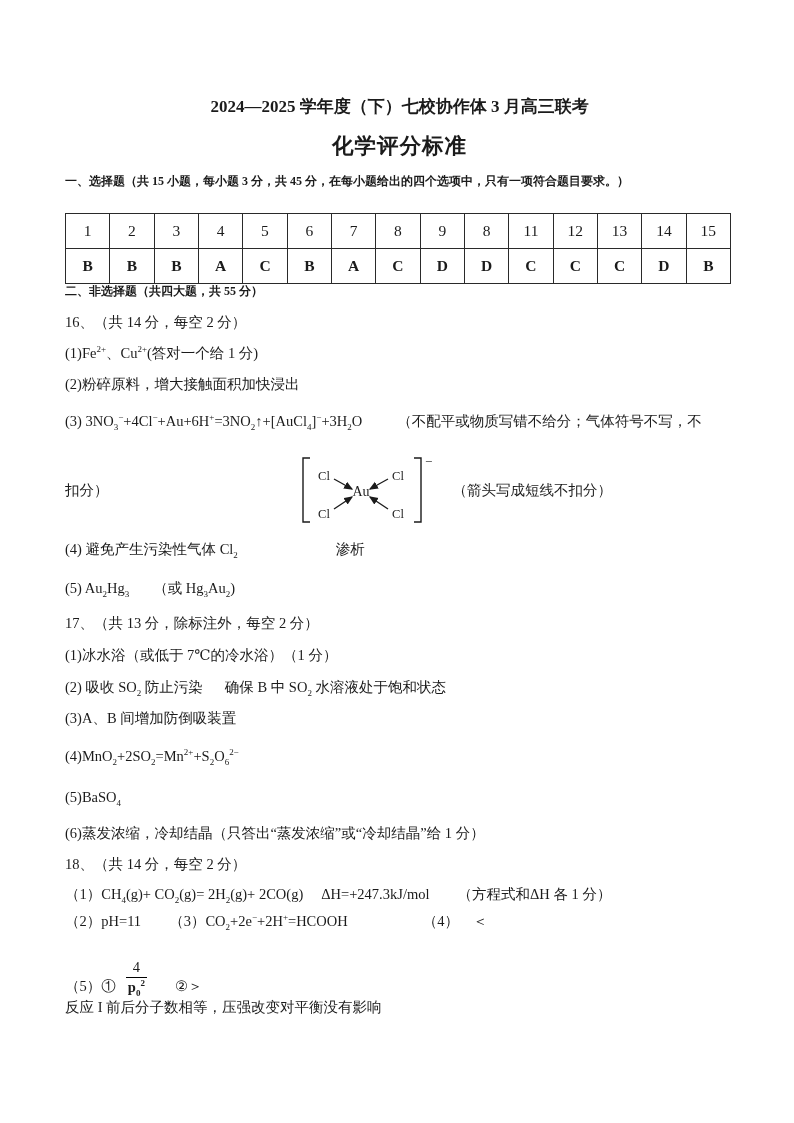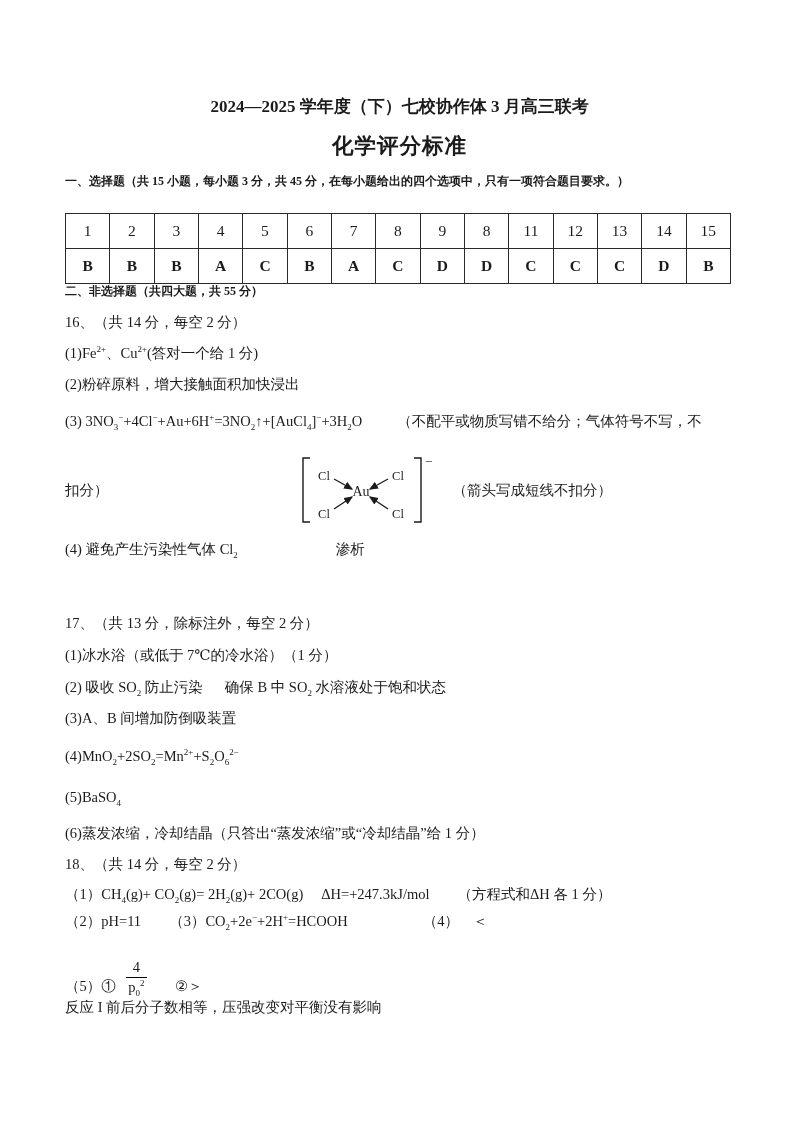--- a/index.html
+++ b/index.html
@@ -122,6 +122,10 @@
     <span>(4) 避免产生污染性气体 Cl<sub>2</sub></span>
     <span class="gap98">渗析</span>
   </div>
+  <div class="line flexline" style="top:579px;">
+    <span>(5)  Au<sub>2</sub>Hg<sub>3</sub></span>
+    <span class="gap24">（或 Hg<sub>3</sub>Au<sub>2</sub>)</span>
+  </div>
 
   <div class="line" style="top:614px;">17、（共 13 分，除标注外，每空 2 分）</div>
   <div class="line" style="top:646px;">(1)冰水浴（或低于 7℃的冷水浴）（1 分）</div>

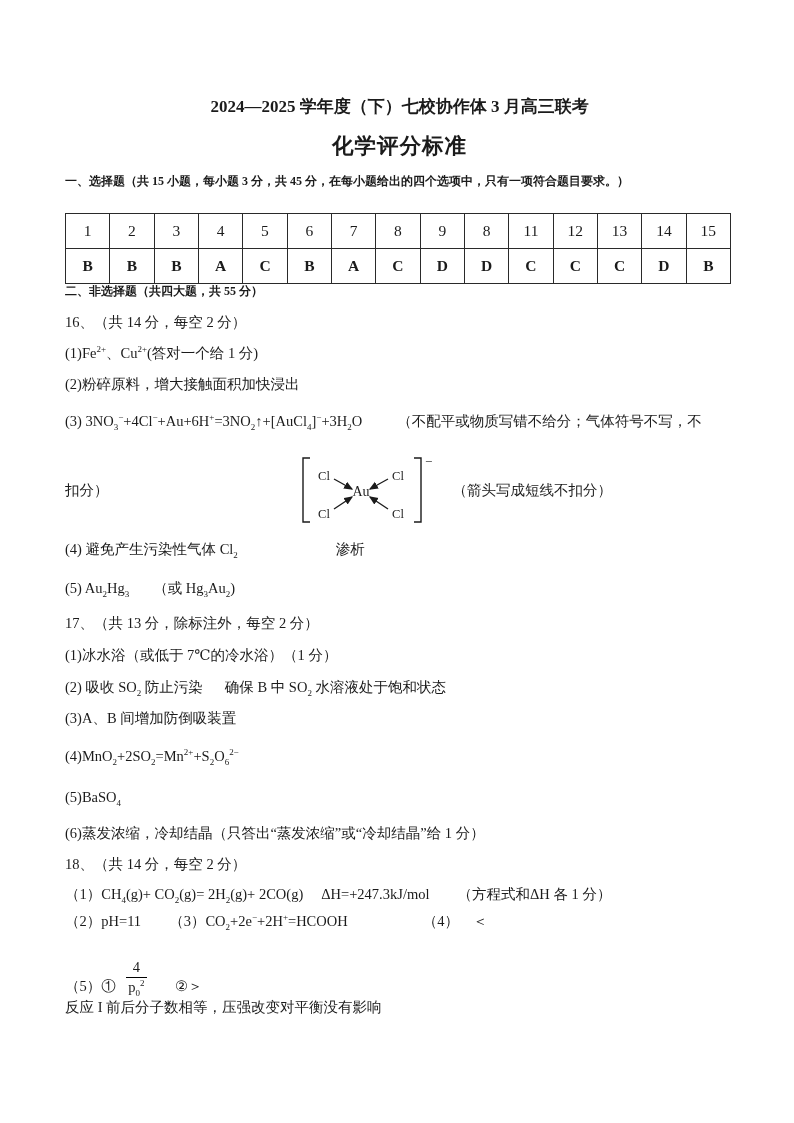--- a/index.html
+++ b/index.html
@@ -32,7 +32,7 @@
   .row185 { position:absolute; top:936px; left:65px; right:60px; height:60px; display:flex; align-items:flex-end; font-size:14.5px; white-space:nowrap; }
   .frac { display:inline-block; text-align:center; font-size:14.5px; vertical-align:middle; margin-left:10px; }
   .frac .fnum { display:block; border-bottom:1.2px solid #000; padding:0 7px 1px; }
-  .frac .fden { display:block; padding-top:1px; }
+  .frac .fden { display:block; padding-top:1px;font-weight:bold; }
   svg text { font-family:"Liberation Serif","DejaVu Serif",serif; fill:#1b1b1b; }
 </style>
 </head>

